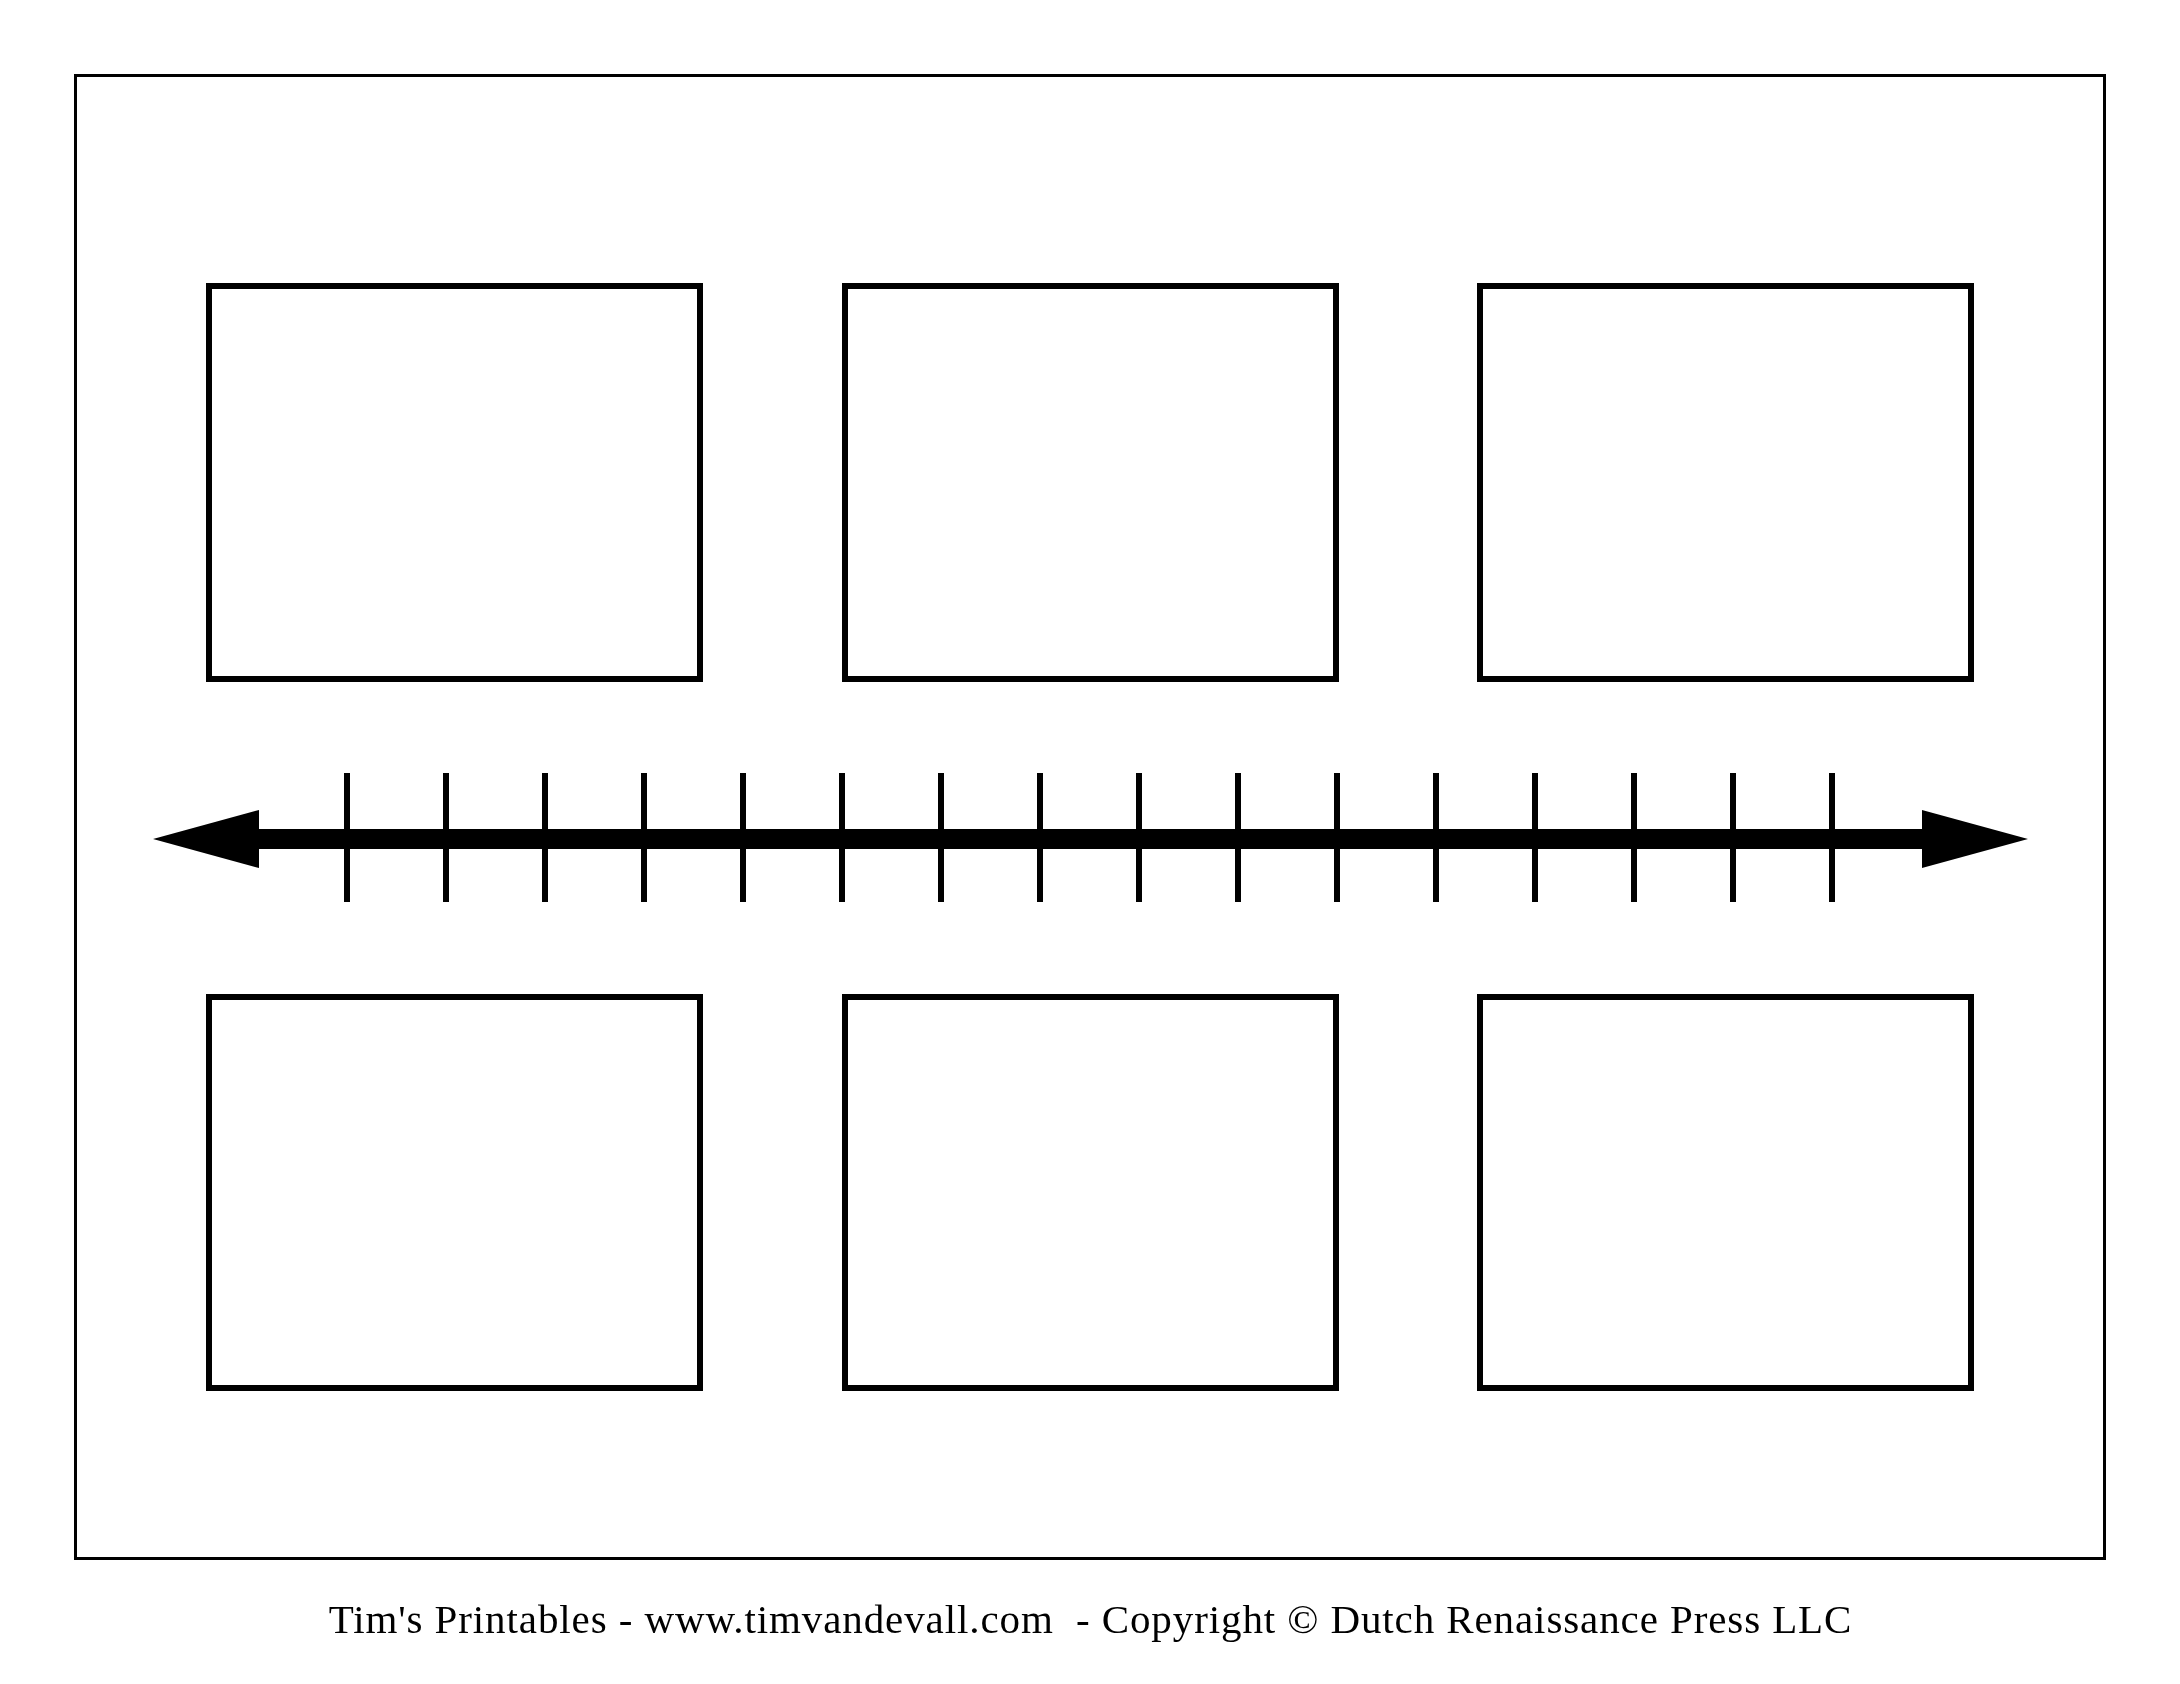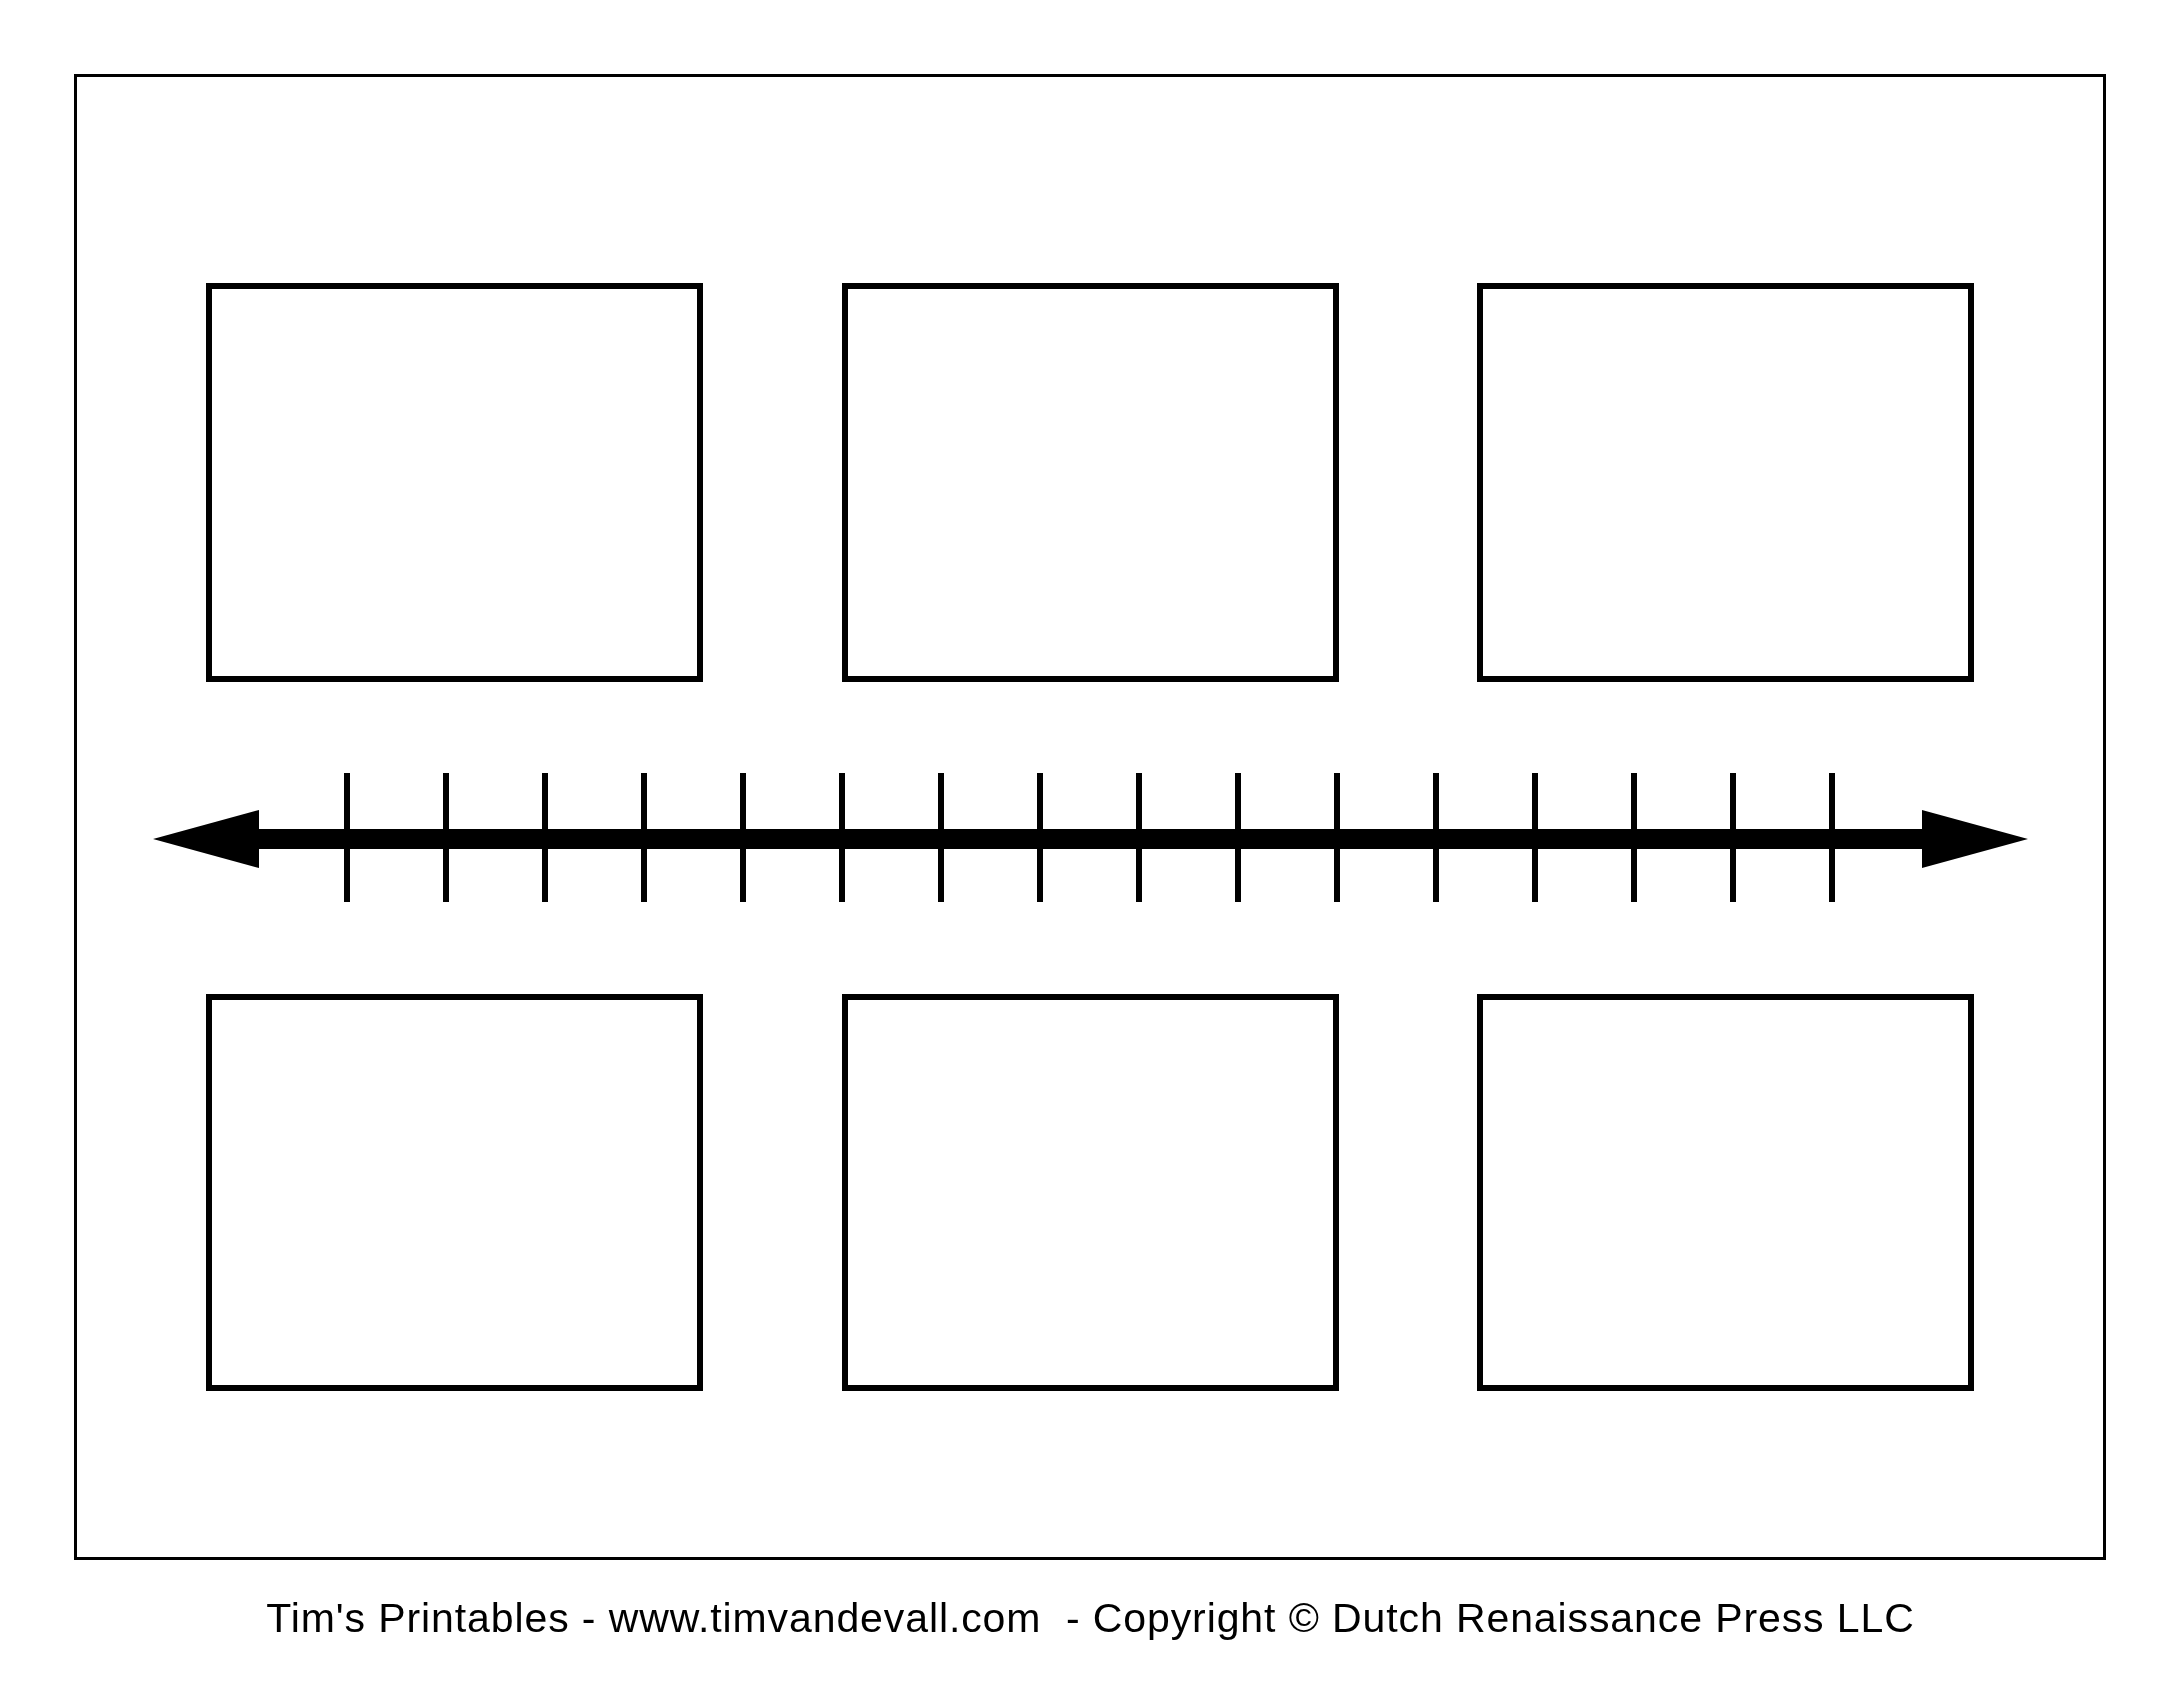--- a/index.html
+++ b/index.html
@@ -5,7 +5,7 @@
   html,body{margin:0;padding:0;background:#ffffff;}
   .page{
     position:relative;width:2181px;height:1685px;background:#ffffff;
-    font-family:Liberation Sans, sans-serif;overflow:hidden;
+    font-family:Liberation Serif, serif;overflow:hidden;
   }
   .frame{
     position:absolute;left:74px;top:74px;width:2032px;height:1486px;

